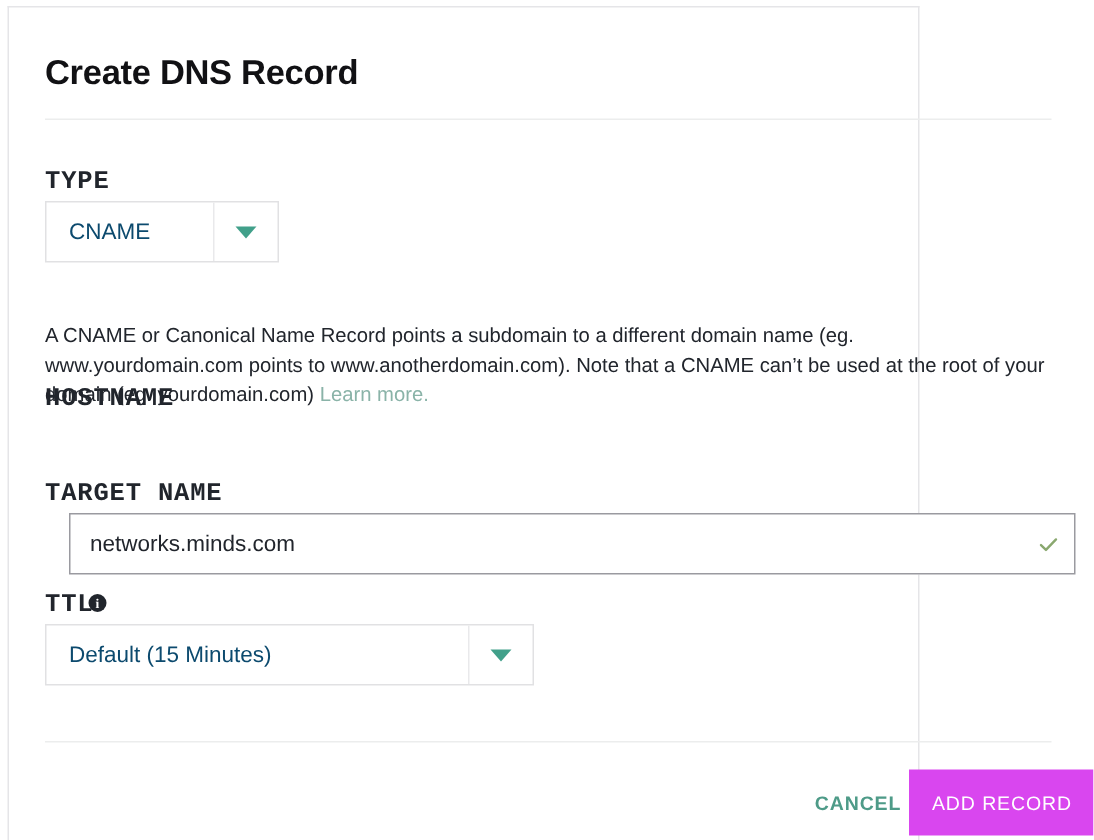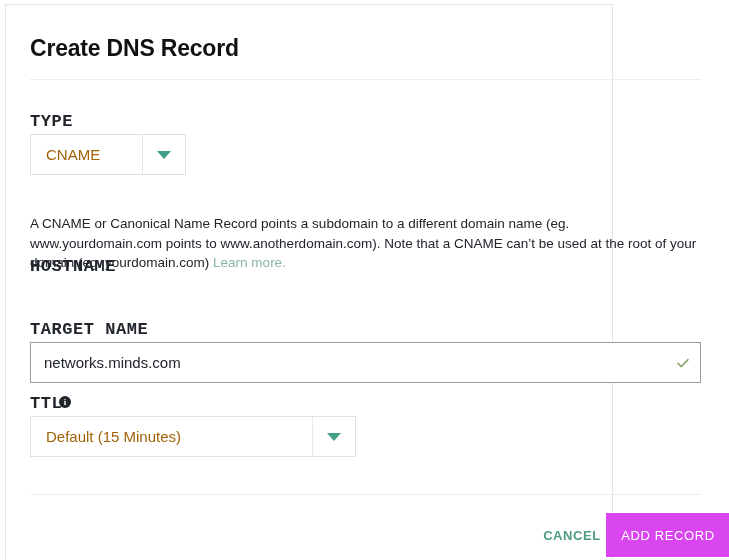--- a/index.html
+++ b/index.html
@@ -92,7 +92,7 @@
     align-items: center;
     padding-left: 15px;
     font-size: 15px;
-    color: #a16207;
+    color: #0c4a6e;
     white-space: nowrap;
     overflow: hidden;
   }

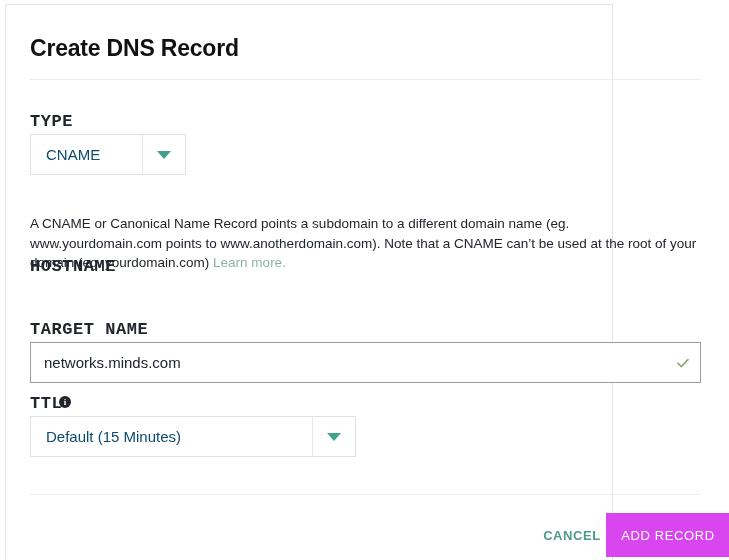--- a/index.html
+++ b/index.html
@@ -240,7 +240,7 @@
 
       <div class="field-label" style="top:318px;">TARGET NAME</div>
 
-      <div class="textinput focused" style="left:0px; top:337px; width:671px; height:41px;">
+      <div class="textinput focused" style="left:16px; top:337px; width:671px; height:41px;">
         <div class="val" placeholder="">networks.minds.com</div>
         <div class="check">
           <svg width="16" height="16" viewBox="0 0 16 16">

